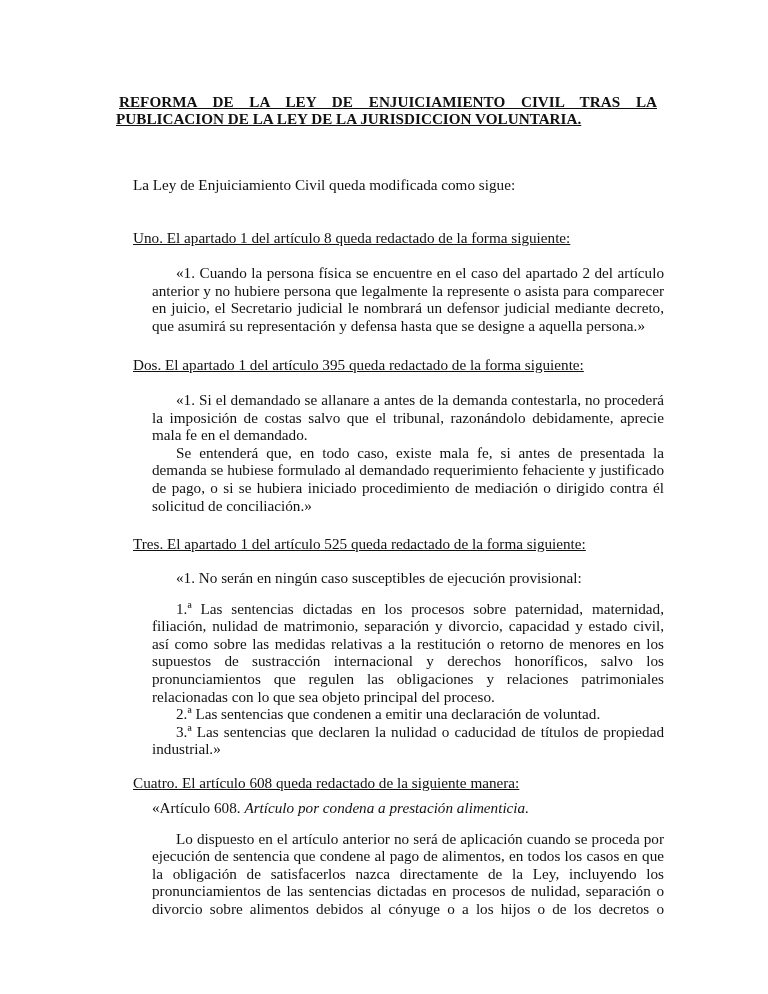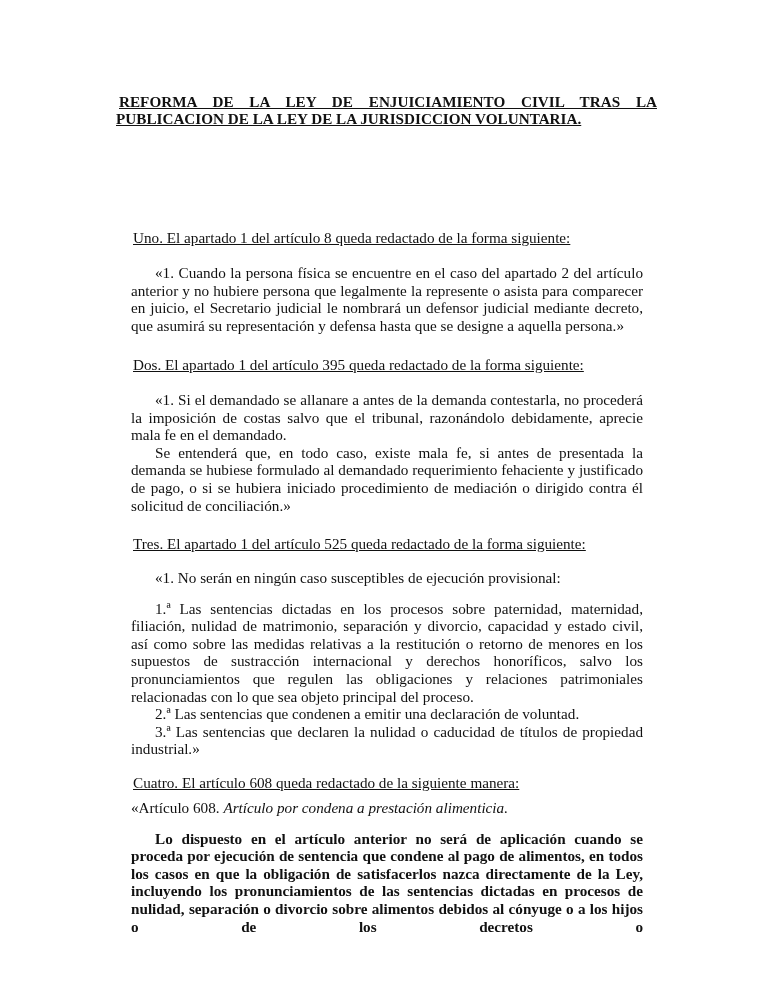--- a/index.html
+++ b/index.html
@@ -34,6 +34,7 @@
     <span class="l2">PUBLICACION DE LA LEY DE LA JURISDICCION VOLUNTARIA.</span>
   </div>
 
+  <div class="blk" style="top:176px;">La Ley de Enjuiciamiento Civil queda modificada como sigue:</div>
 
   <div class="blk heading" style="top:229px;">Uno. El apartado 1 del artículo 8 queda redactado de la forma siguiente:</div>
   <div class="quote" style="top:264px;">

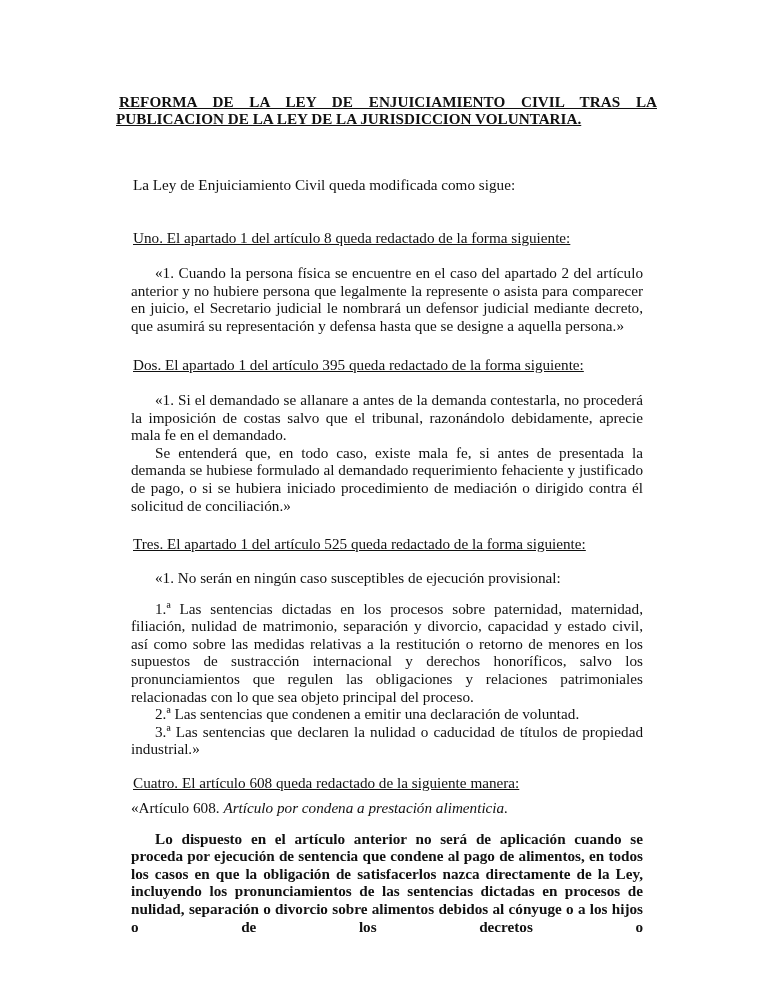--- a/index.html
+++ b/index.html
@@ -18,7 +18,7 @@
   .title .l2 { display: block; }
   .blk { position: absolute; left: 133px; width: 524px; text-align: justify; }
   .heading { font-weight: normal; text-decoration: underline; }
-  .quote { position: absolute; left: 131px; width: 512px; text-align: justify; }
+  .quote { position: absolute; left: 152px; width: 512px; text-align: justify; }
   .quote p { margin: 0; text-indent: 24px; }
   .quote p.noind { text-indent: 0; }
   .jl { text-align-last: justify; font-weight: bold; }

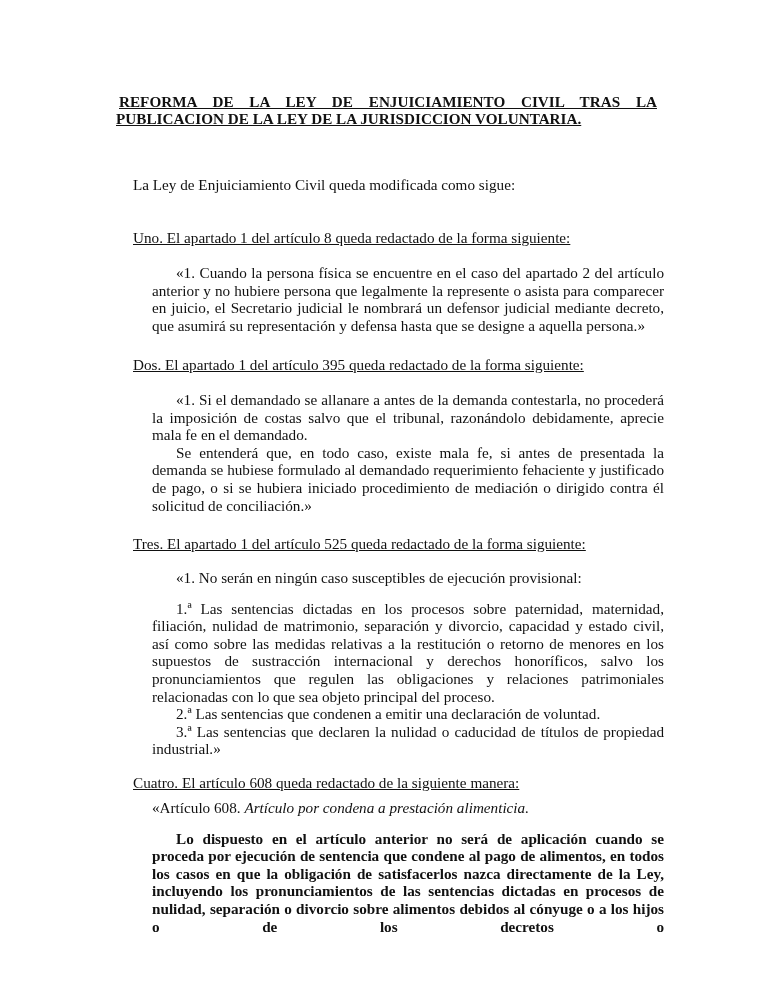--- a/index.html
+++ b/index.html
@@ -21,7 +21,7 @@
   .quote { position: absolute; left: 152px; width: 512px; text-align: justify; }
   .quote p { margin: 0; text-indent: 24px; }
   .quote p.noind { text-indent: 0; }
-  .jl { text-align-last: justify; font-weight: bold; }
+  .jl { text-align-last: justify; }
   em { font-style: italic; }
 </style>
 </head>

